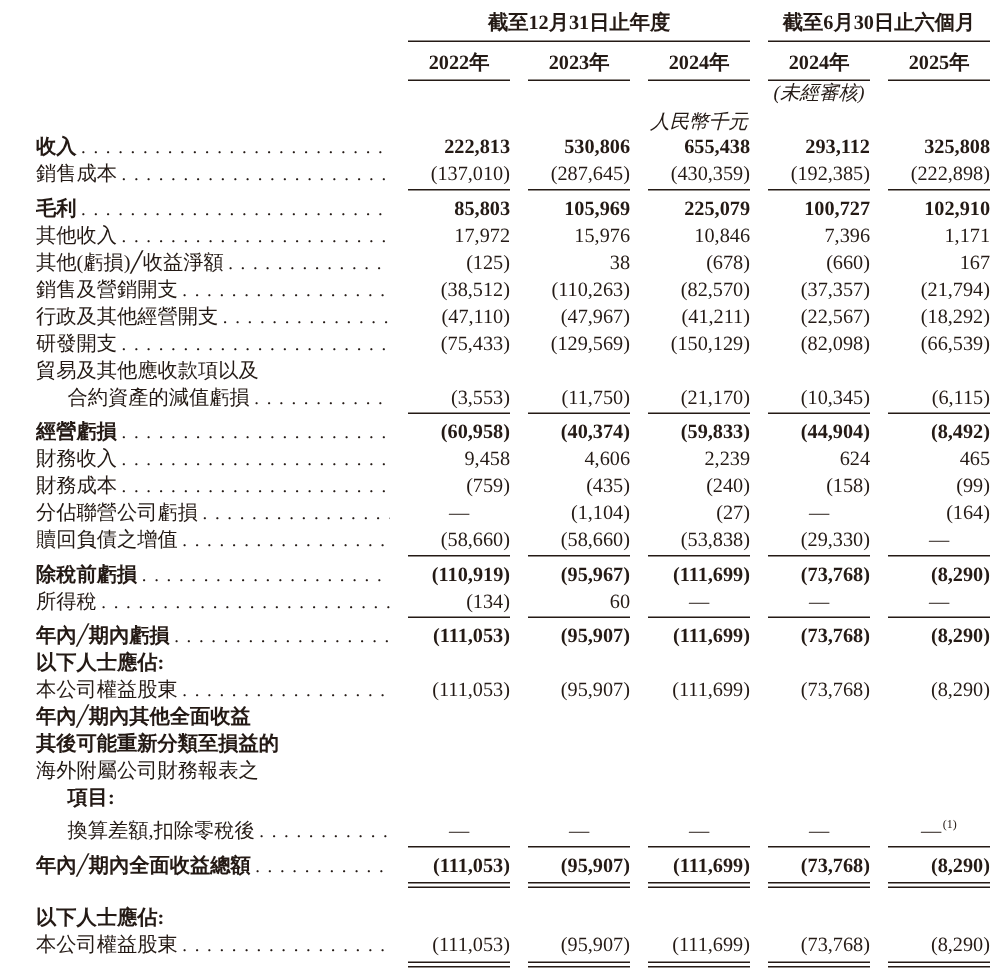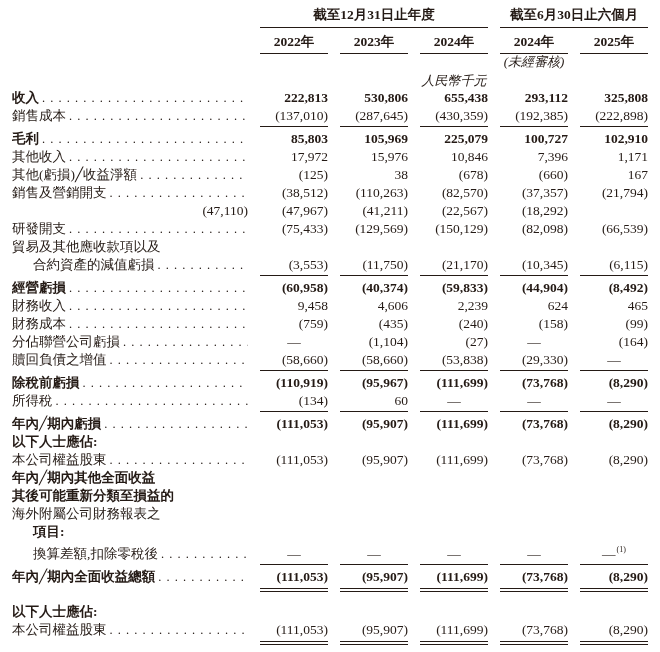--- a/index.html
+++ b/index.html
@@ -6,7 +6,7 @@
   body{width:660px;height:652px;overflow:hidden;}
   .page{
     box-sizing:border-box;width:580px;height:652px;
-    padding:6px 12px 0 12px;
+    padding:6px 12px 0 24px;
     font-family:"Liberation Serif","DejaVu Serif",serif;
     color:#241a15;font-size:13.5px;
   }

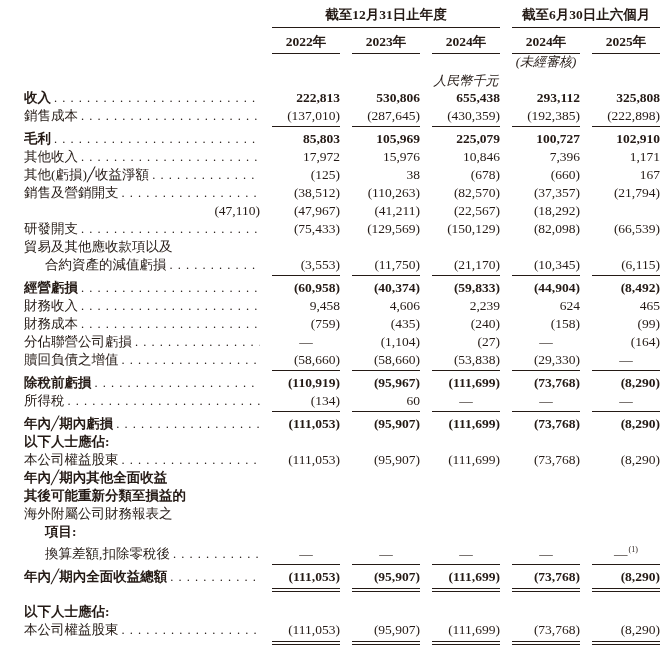--- a/index.html
+++ b/index.html
@@ -144,6 +144,10 @@
     </div>
 
     <div class="tr">
+      <div class="td lbl">
+          <span class="lt">行政及其他經營開支</span>
+          <span class="leader"></span>
+        </div>
       <div class="td num">(47,110)</div>
       <div class="td num">(47,967)</div>
       <div class="td num">(41,211)</div>

